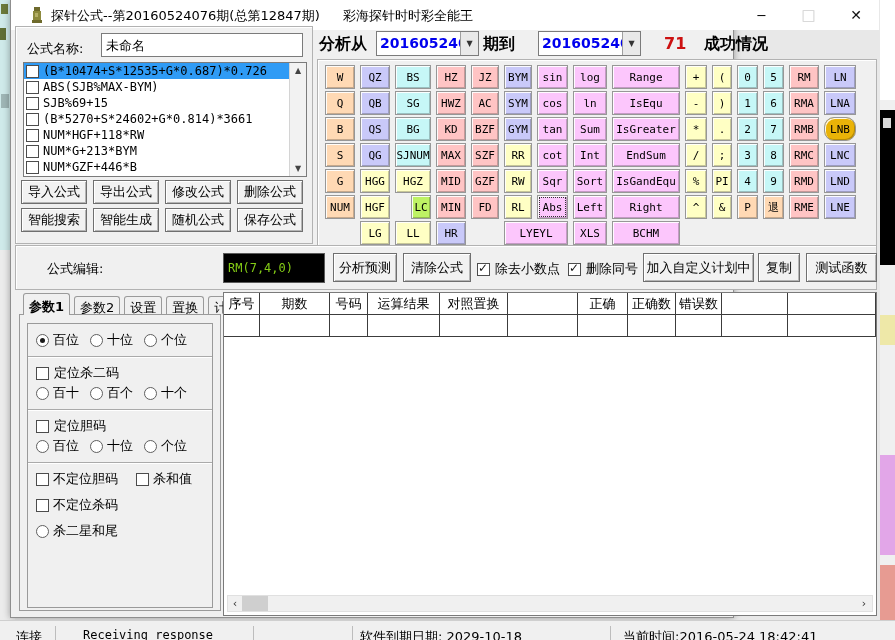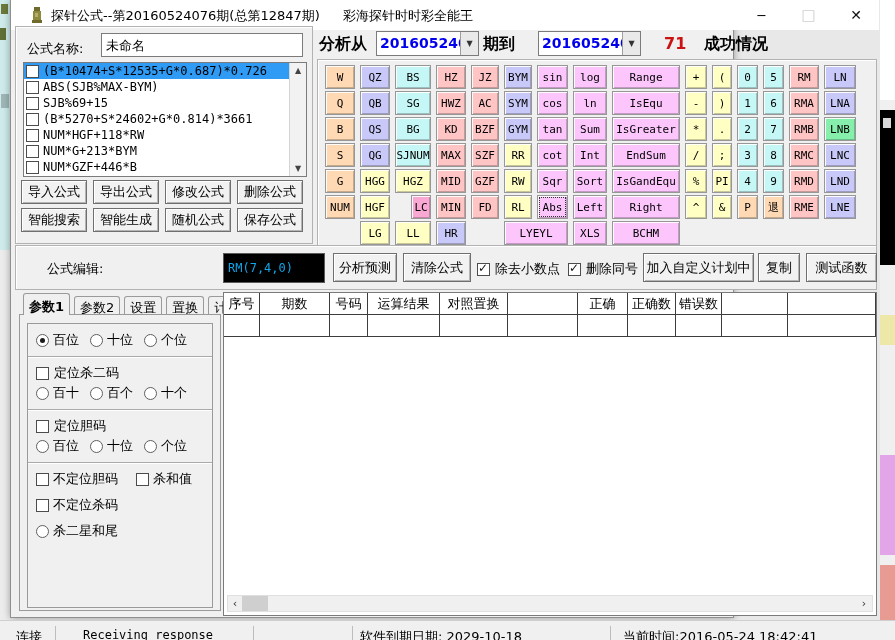--- a/index.html
+++ b/index.html
@@ -227,7 +227,7 @@
       <div class="key" style="background: rgb(198, 247, 247); grid-area: 3 / 12;">2</div>
       <div class="key" style="background: rgb(198, 247, 247); grid-area: 3 / 13;">7</div>
       <div class="key" style="background: rgb(255, 196, 196); grid-area: 3 / 14;">RMB</div>
-      <div class="key" style="background: #86efac; grid-area: 3 / 15;">LNB</div>
+      <div class="key" style="background: #eab308; grid-area: 3 / 15; border-radius: 10px;">LNB</div>
       <div class="key" style="background: rgb(255, 217, 180); grid-area: 4 / 1;">S</div>
       <div class="key" style="background: rgb(201, 201, 249); grid-area: 4 / 2;">QG</div>
       <div class="key" style="background: rgb(198, 247, 247); grid-area: 4 / 3;">SJNUM</div>

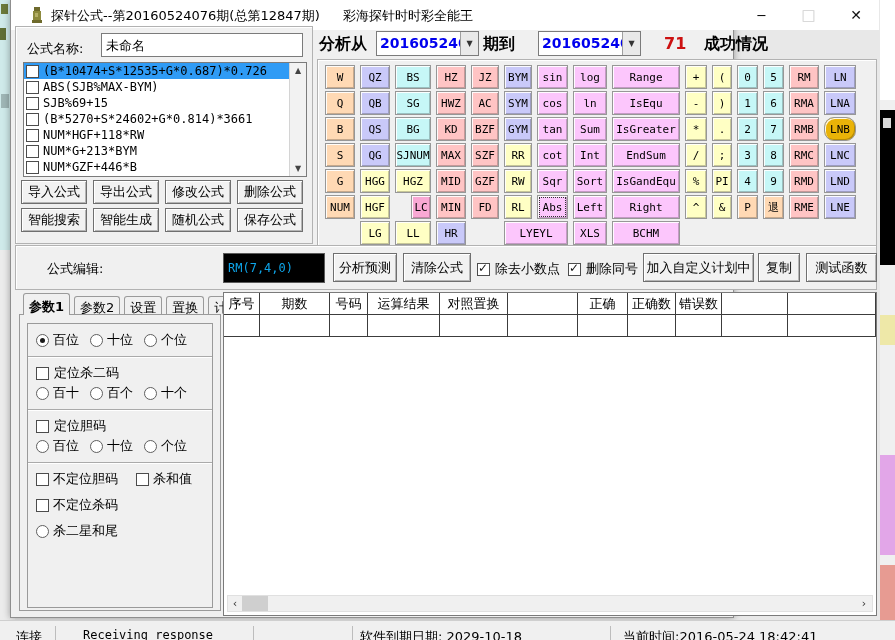--- a/index.html
+++ b/index.html
@@ -260,7 +260,7 @@
       <div class="key" style="background: rgb(201, 201, 249); grid-area: 5 / 15;">LND</div>
       <div class="key" style="background: rgb(255, 217, 180); grid-area: 6 / 1;">NUM</div>
       <div class="key" style="background: rgb(255, 255, 196); grid-area: 6 / 2;">HGF</div>
-      <div class="key" style="background: #f9a8d4; grid-area: 6 / 3; margin-left: 16px;">LC</div>
+      <div class="key" style="background: #bef264; grid-area: 6 / 3; margin-left: 16px;">LC</div>
       <div class="key" style="background: rgb(255, 196, 196); grid-area: 6 / 4;">MIN</div>
       <div class="key" style="background: rgb(255, 196, 196); grid-area: 6 / 5;">FD</div>
       <div class="key" style="background: rgb(255, 255, 196); grid-area: 6 / 6;">RL</div>

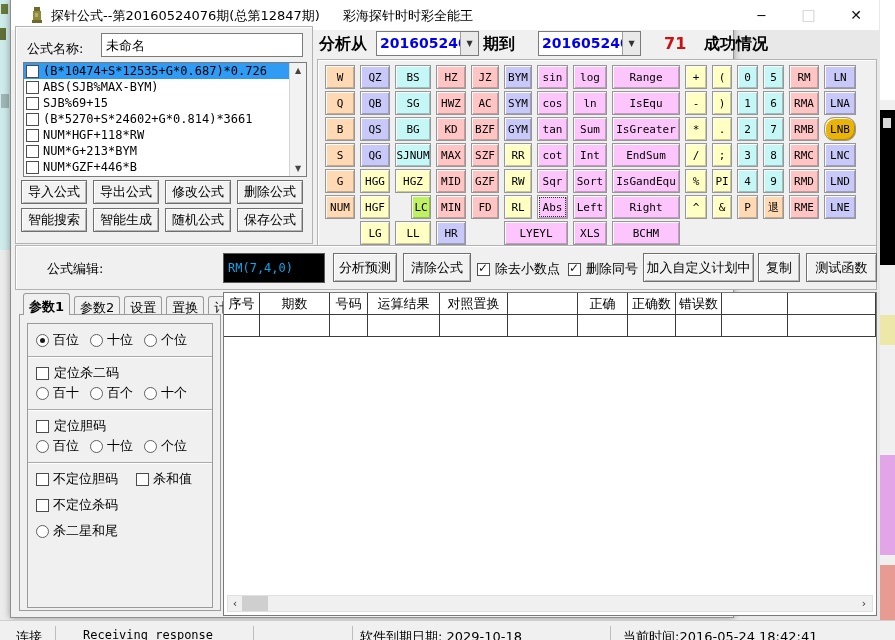--- a/index.html
+++ b/index.html
@@ -50,7 +50,7 @@
        white-space:nowrap;overflow:hidden;box-sizing:border-box;}
   .key.focus{outline:1px dotted #333;outline-offset:-3px;}
   
-  .edit-field{background:#000;color:#0ea5e9;font:12px "DejaVu Sans Mono",monospace;display:flex;align-items:center;
+  .edit-field{background:#000;color:#84cc16;font:12px "DejaVu Sans Mono",monospace;display:flex;align-items:center;
               padding-left:4px;border:1px solid #5a5a5a;box-sizing:border-box;}
   .cbrow{display:flex;align-items:center;gap:5px;font-size:13px;}
   

